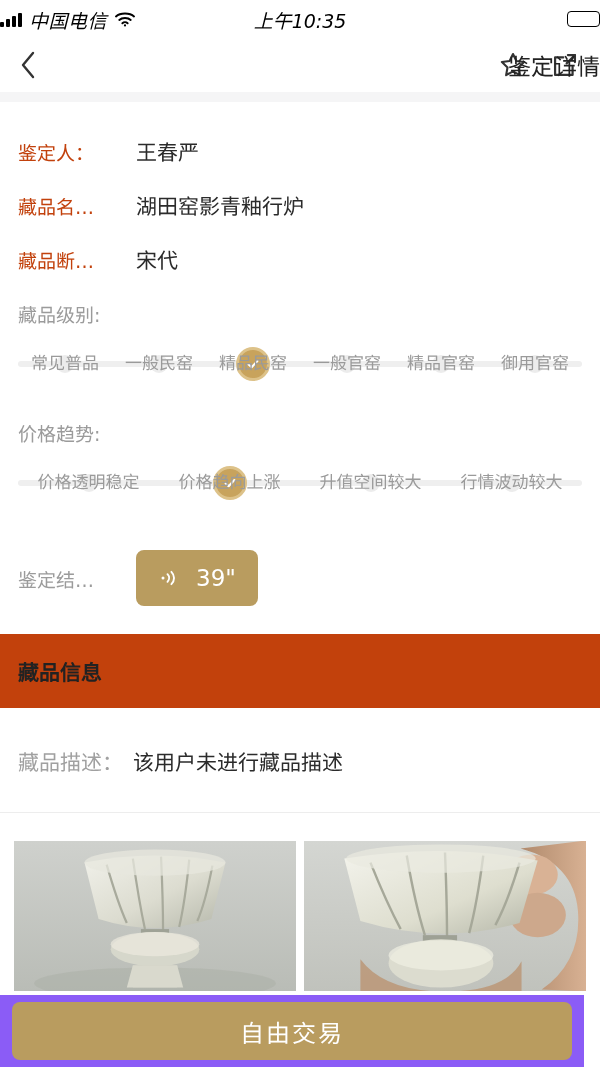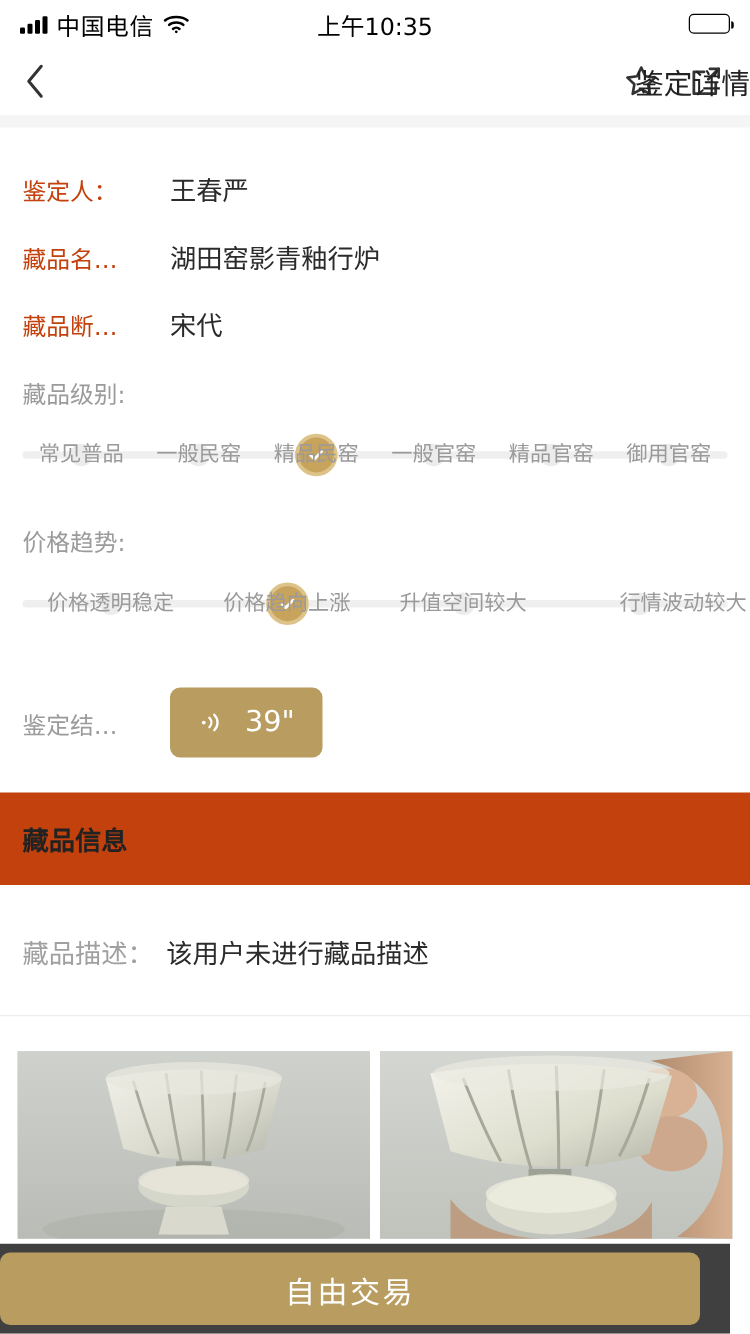--- a/index.html
+++ b/index.html
@@ -21,8 +21,9 @@
     height: 38px;
     display: flex;
     align-items: center;
-    padding: 0 16px;
+    padding: 0 0;
     background: #ffffff;
+    font-style: italic;
   }
   .status-left { display: flex; align-items: center; gap: 7px; flex: 1; }
   .status-center { flex: 0 0 auto; display: flex; justify-content: center; }

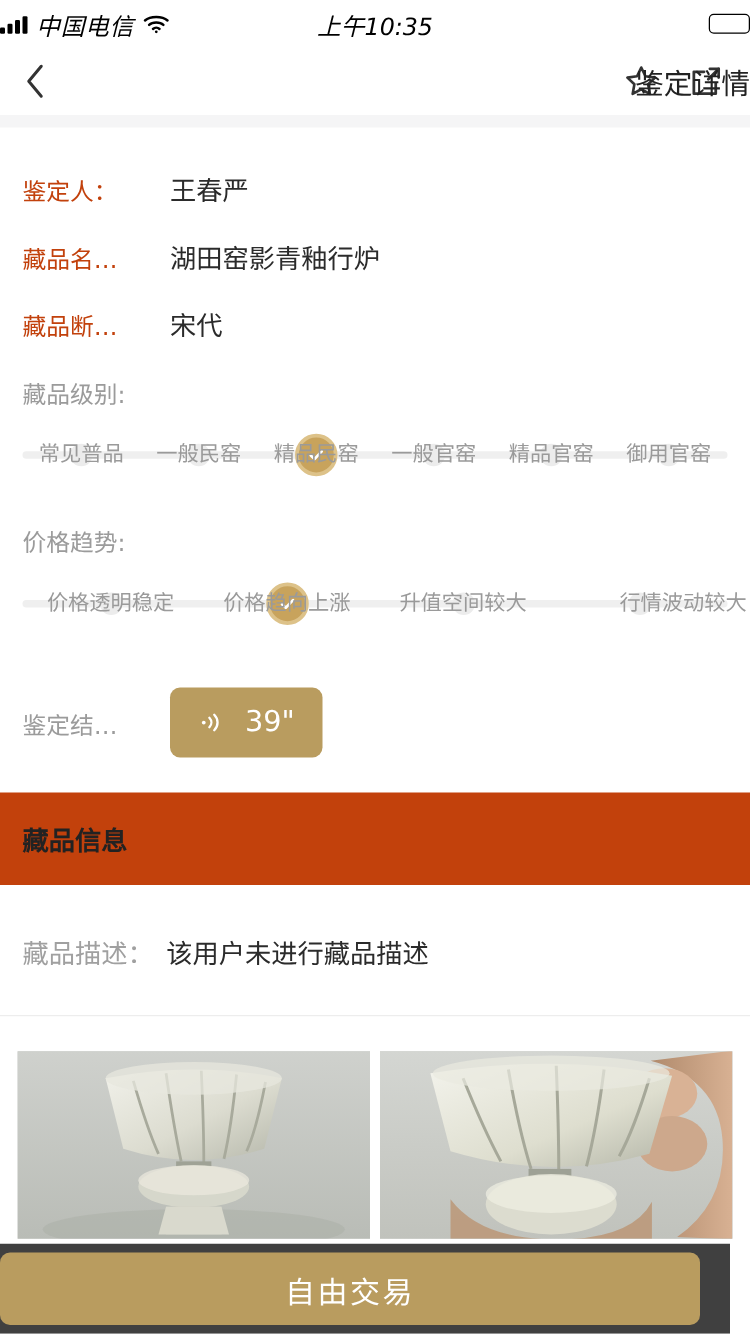--- a/index.html
+++ b/index.html
@@ -310,7 +310,7 @@
           <span class="step-label" style="left: 12.5%;">价格透明稳定</span>
           <span class="step-label" style="left: 37.5%;">价格趋向上涨</span>
           <span class="step-label" style="left: 62.5%;">升值空间较大</span>
-          <span class="step-label" style="left: 87.5%; margin-left: 35px;">行情波动较大</span>
+          <span class="step-label" style="left: 87.5%;">行情波动较大</span>
         </div>
     </div>
   </div>

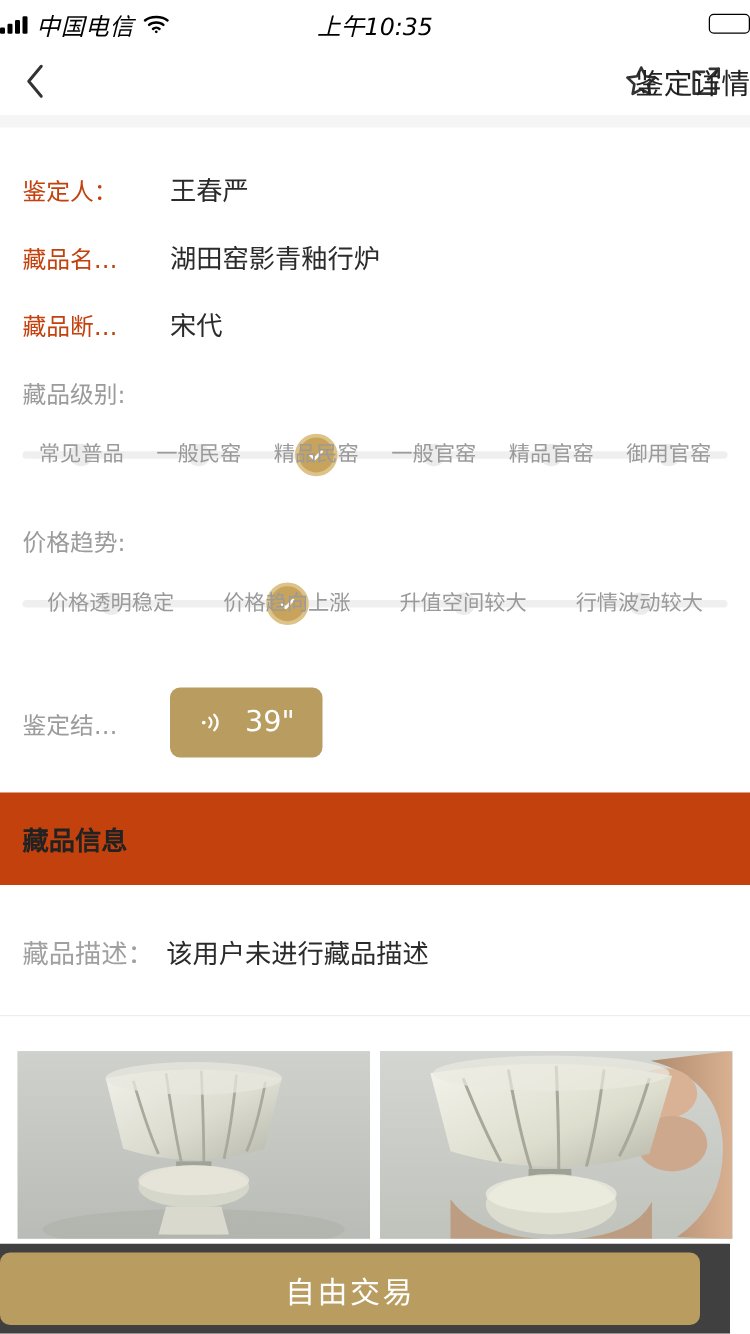--- a/index.html
+++ b/index.html
@@ -157,8 +157,8 @@
   
   .cta-bar {
     position: absolute; left: 0; right: 16px; bottom: 0;
-    height: 72px; background: #404040;
-    display: flex; align-items: center; justify-content: flex-start;
+    height: 72px; background: #8b5cf6;
+    display: flex; align-items: center; justify-content: center;
   }
   .cta-btn {
     width: 560px; height: 58px;

